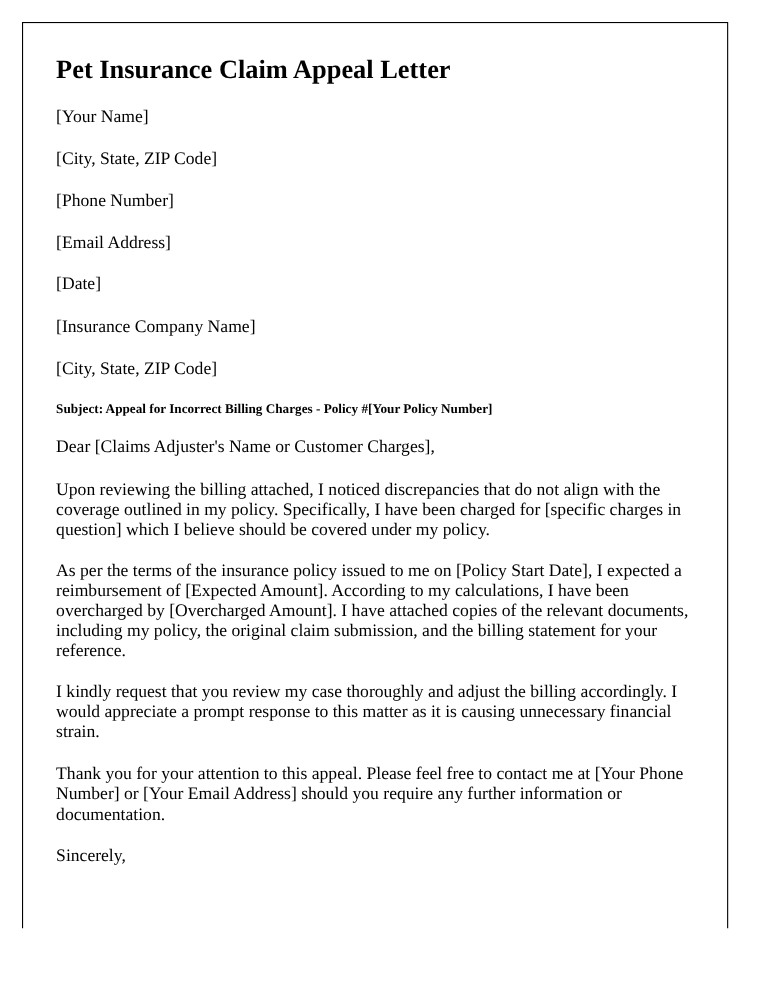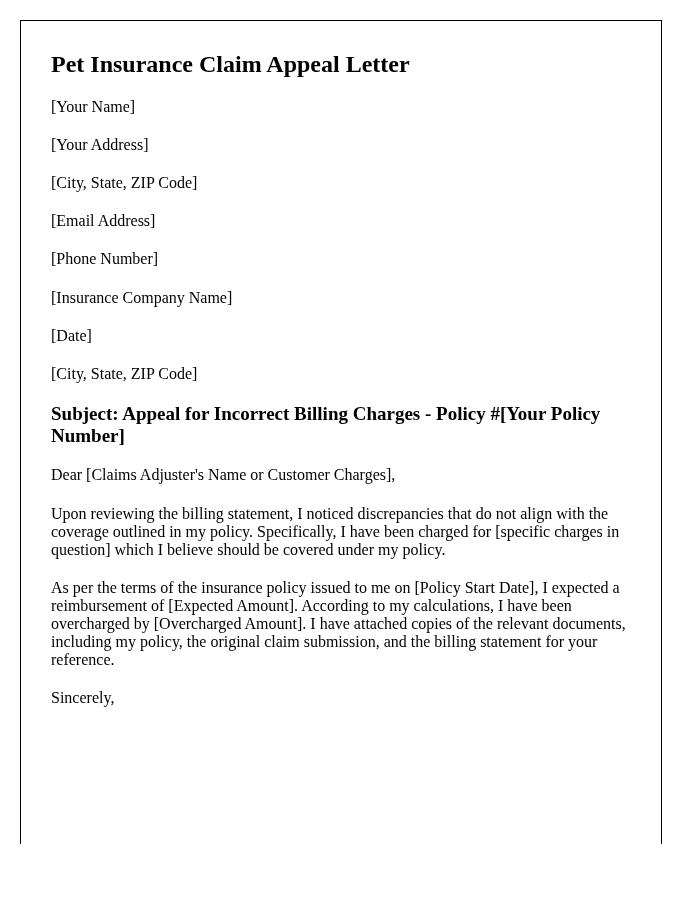--- a/index.html
+++ b/index.html
@@ -54,7 +54,6 @@
     <h1>Pet Insurance Claim Appeal Letter</h1>
 
     <p>[Your Name]</p>
-    <p>[Your Address]</p>
     <p>[City, State, ZIP Code]</p>
     <p>[Email Address]</p>
     <p>[Phone Number]</p>

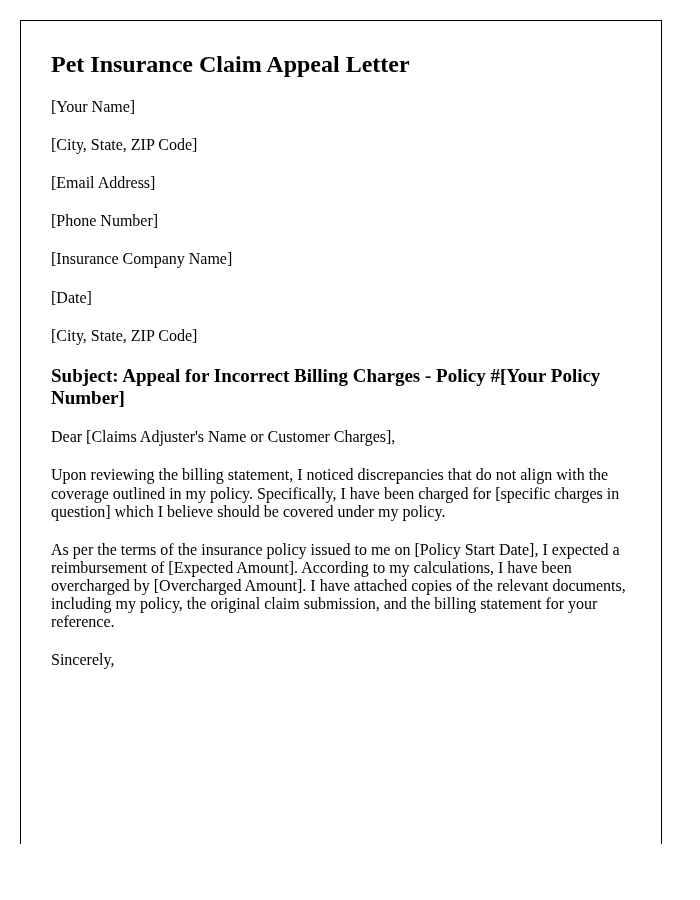--- a/index.html
+++ b/index.html
@@ -55,8 +55,8 @@
 
     <p>[Your Name]</p>
     <p>[City, State, ZIP Code]</p>
+    <p>[Phone Number]</p>
     <p>[Email Address]</p>
-    <p>[Phone Number]</p>
     <p>[Insurance Company Name]</p>
 
     <p>[Date]</p>

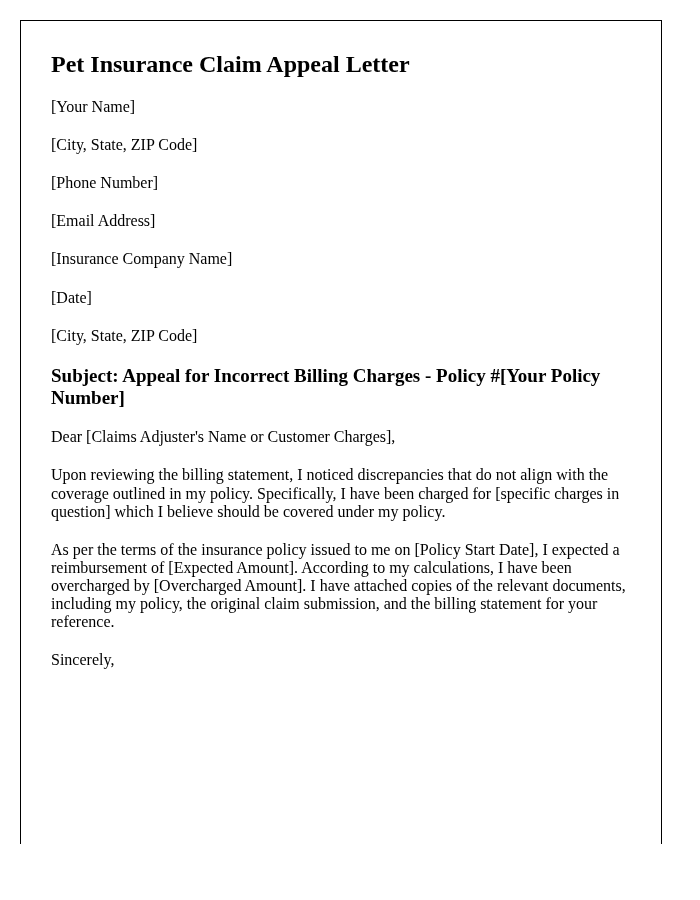--- a/index.html
+++ b/index.html
@@ -57,9 +57,9 @@
     <p>[City, State, ZIP Code]</p>
     <p>[Phone Number]</p>
     <p>[Email Address]</p>
+    <p>[Date]</p>
+
     <p>[Insurance Company Name]</p>
-
-    <p>[Date]</p>
     <p>[City, State, ZIP Code]</p>
 
     <div class="subject">Subject: Appeal for Incorrect Billing Charges - Policy #[Your Policy Number]</div>

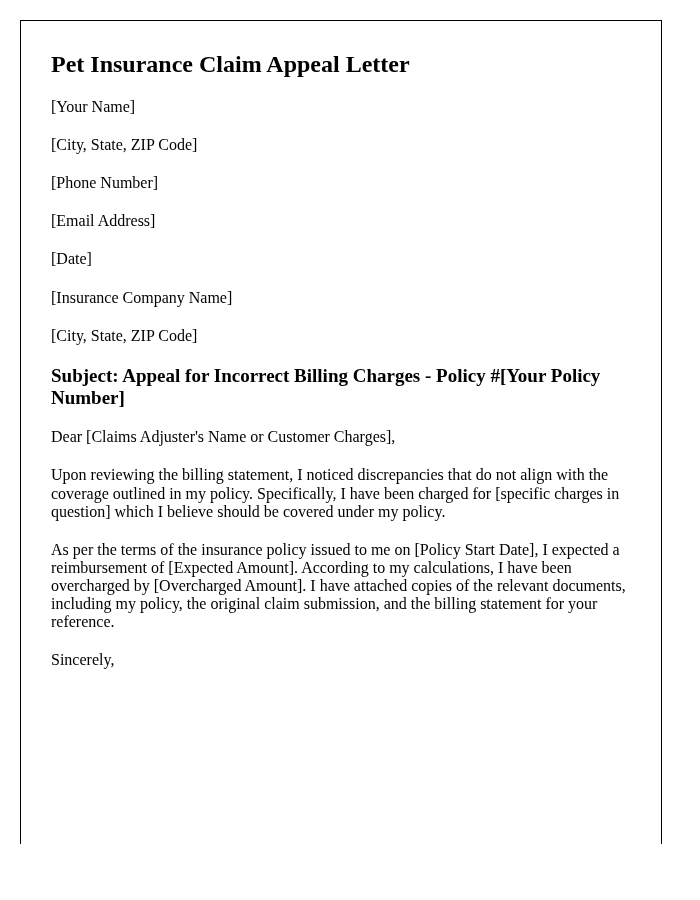--- a/index.html
+++ b/index.html
@@ -39,7 +39,7 @@
     margin: 20px 0;
   }
   .subject {
-    font-size: 19px;
+    font-size: 12px;
     font-weight: bold;
     line-height: 1.15;
     margin: 19px 0;

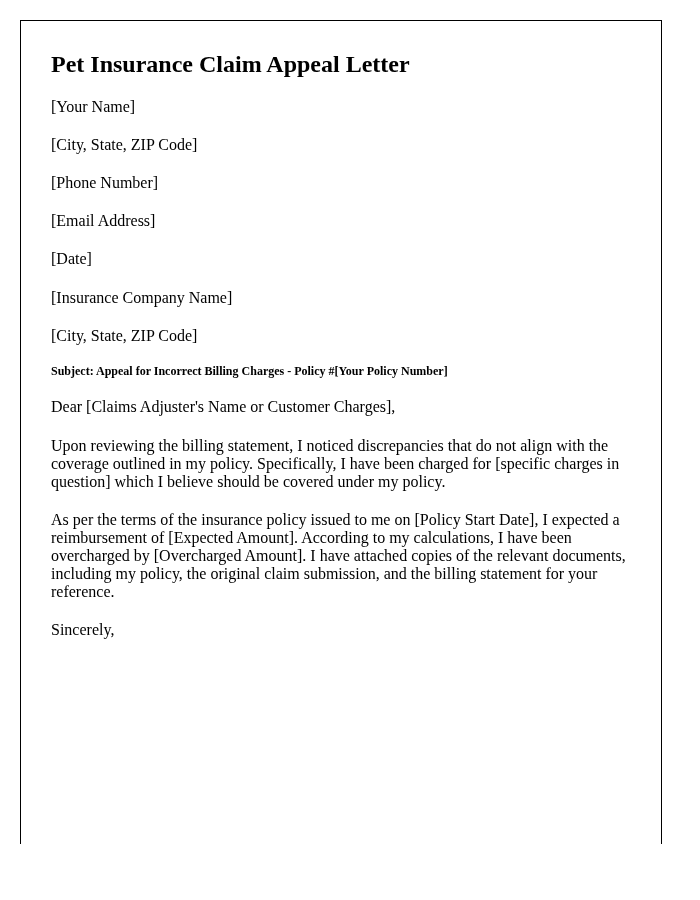--- a/index.html
+++ b/index.html
@@ -66,7 +66,7 @@
 
     <p>Dear [Claims Adjuster's Name or Customer Charges],</p>
 
-    <p>Upon reviewing the billing statement, I noticed discrepancies that do not align with the coverage outlined in my policy. Specifically, I have been charged for [specific charges in question] which I believe should be covered under my policy.</p>
+    <p>Upon reviewing the billing attached, I noticed discrepancies that do not align with the coverage outlined in my policy. Specifically, I have been charged for [specific charges in question] which I believe should be covered under my policy.</p>
     <p>As per the terms of the insurance policy issued to me on [Policy Start Date], I expected a reimbursement of [Expected Amount]. According to my calculations, I have been overcharged by [Overcharged Amount]. I have attached copies of the relevant documents, including my policy, the original claim submission, and the billing statement for your reference.</p>
 
     <p>Sincerely,</p>

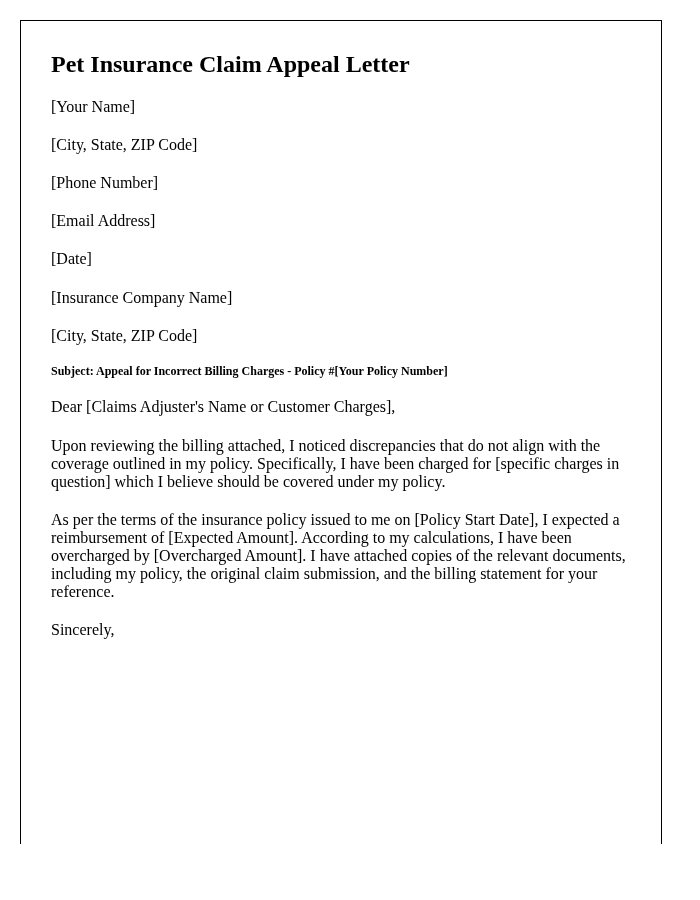--- a/index.html
+++ b/index.html
@@ -68,6 +68,7 @@
 
     <p>Upon reviewing the billing attached, I noticed discrepancies that do not align with the coverage outlined in my policy. Specifically, I have been charged for [specific charges in question] which I believe should be covered under my policy.</p>
     <p>As per the terms of the insurance policy issued to me on [Policy Start Date], I expected a reimbursement of [Expected Amount]. According to my calculations, I have been overcharged by [Overcharged Amount]. I have attached copies of the relevant documents, including my policy, the original claim submission, and the billing statement for your reference.</p>
+    <p>I kindly request that you review my case thoroughly and adjust the billing accordingly. I would appreciate a prompt response to this matter as it is causing unnecessary financial strain.</p>
 
     <p>Sincerely,</p>
 

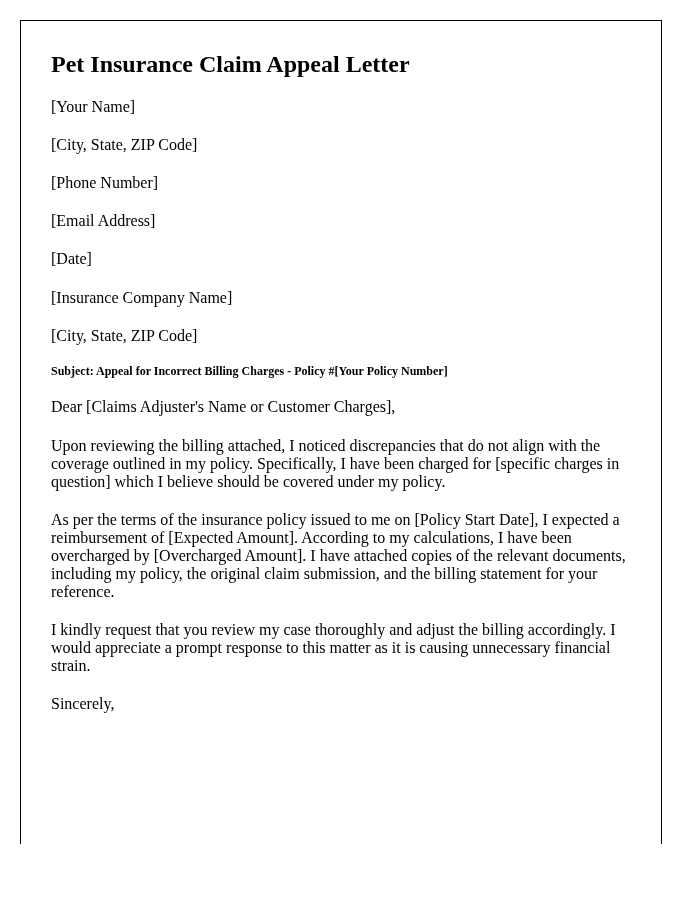--- a/index.html
+++ b/index.html
@@ -69,6 +69,7 @@
     <p>Upon reviewing the billing attached, I noticed discrepancies that do not align with the coverage outlined in my policy. Specifically, I have been charged for [specific charges in question] which I believe should be covered under my policy.</p>
     <p>As per the terms of the insurance policy issued to me on [Policy Start Date], I expected a reimbursement of [Expected Amount]. According to my calculations, I have been overcharged by [Overcharged Amount]. I have attached copies of the relevant documents, including my policy, the original claim submission, and the billing statement for your reference.</p>
     <p>I kindly request that you review my case thoroughly and adjust the billing accordingly. I would appreciate a prompt response to this matter as it is causing unnecessary financial strain.</p>
+    <p>Thank you for your attention to this appeal. Please feel free to contact me at [Your Phone Number] or [Your Email Address] should you require any further information or documentation.</p>
 
     <p>Sincerely,</p>
 

